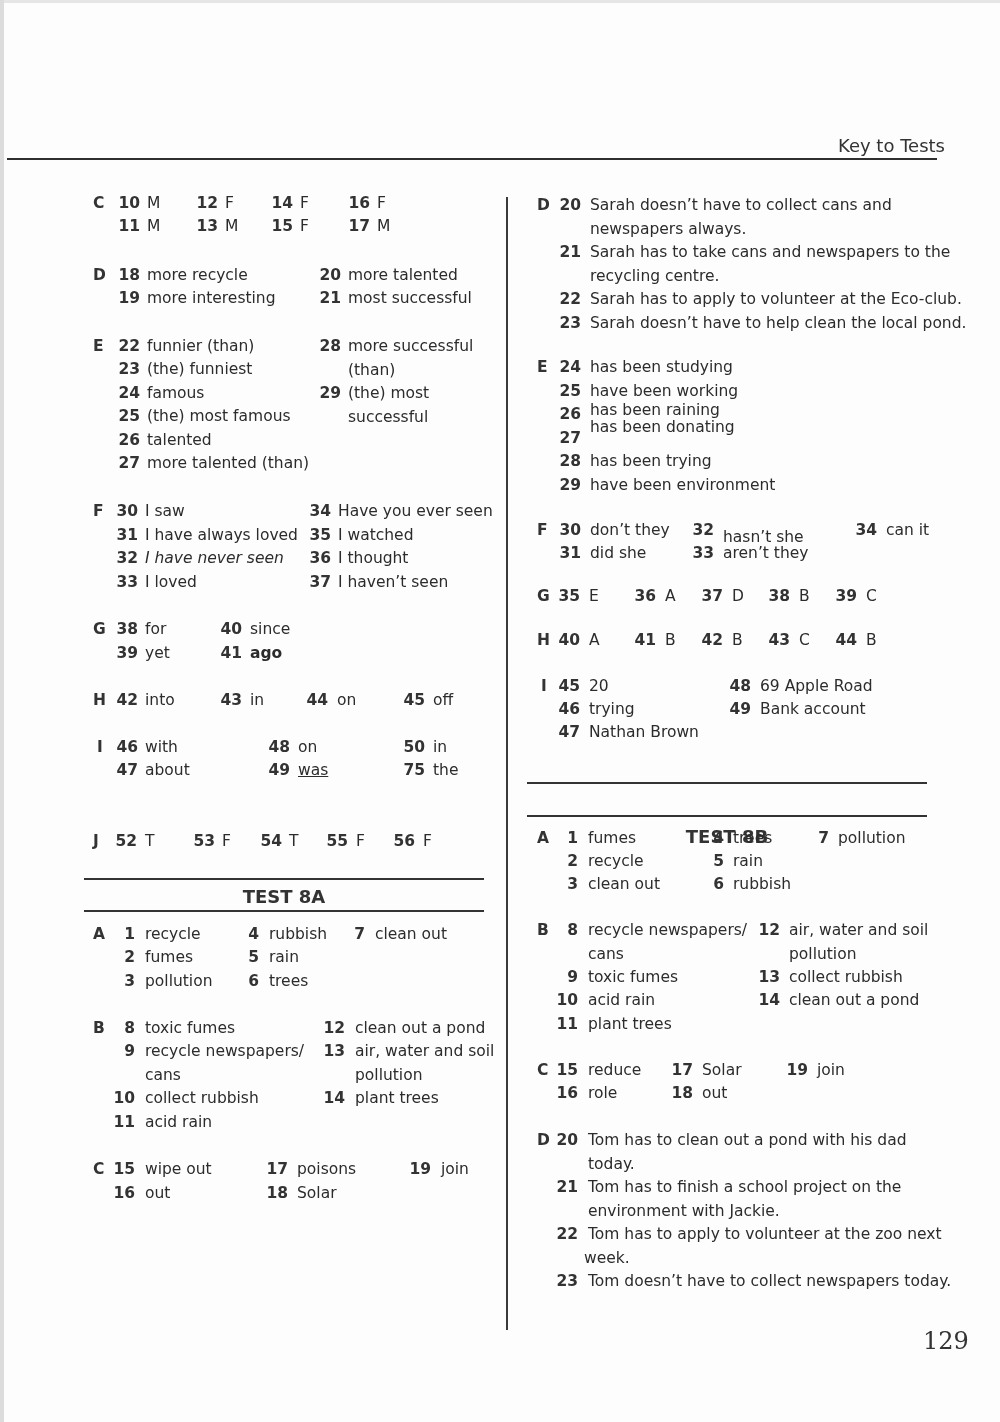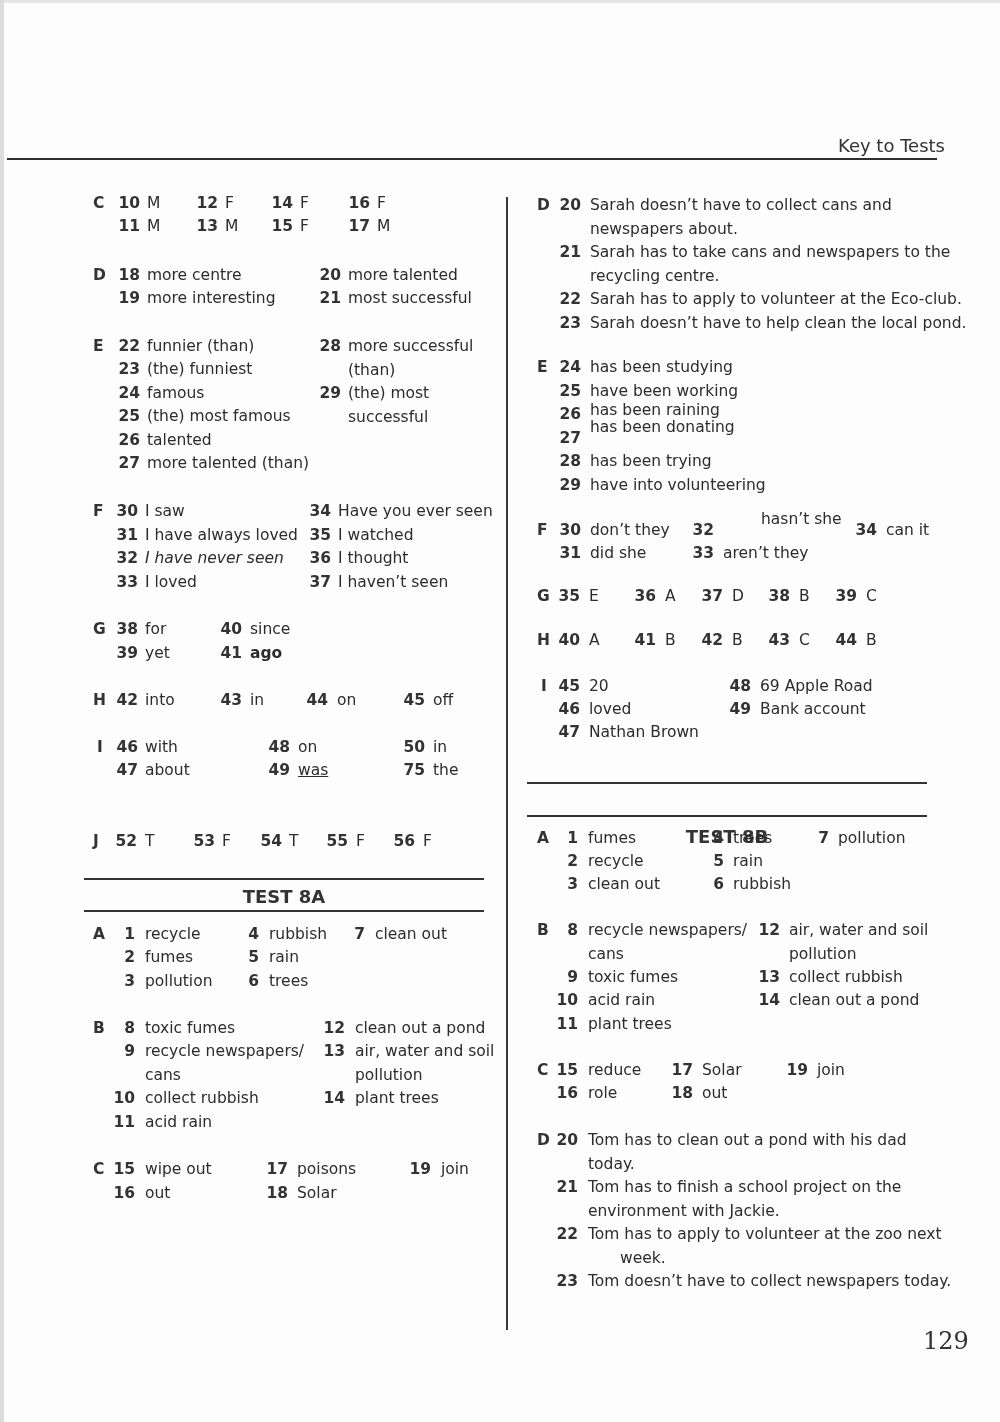--- a/index.html
+++ b/index.html
@@ -201,7 +201,7 @@
     <div class="t lbl" style="left: 537px; top: 194px;">D</div>
     <div class="t num" style="left: 541px; width: 40px; text-align: right; top: 194px;">20</div>
     <div class="t" style="left: 590px; top: 194px;">Sarah doesn’t have to collect cans and</div>
-    <div class="t" style="left: 590px; top: 217.5px;">newspapers about.</div>
+    <div class="t" style="left: 590px; top: 217.5px;">newspapers always.</div>
     <div class="t num" style="left: 541px; width: 40px; text-align: right; top: 241px;">21</div>
     <div class="t" style="left: 590px; top: 241px;">Sarah has to take cans and newspapers to the</div>
     <div class="t" style="left: 590px; top: 264.5px;">recycling centre.</div>

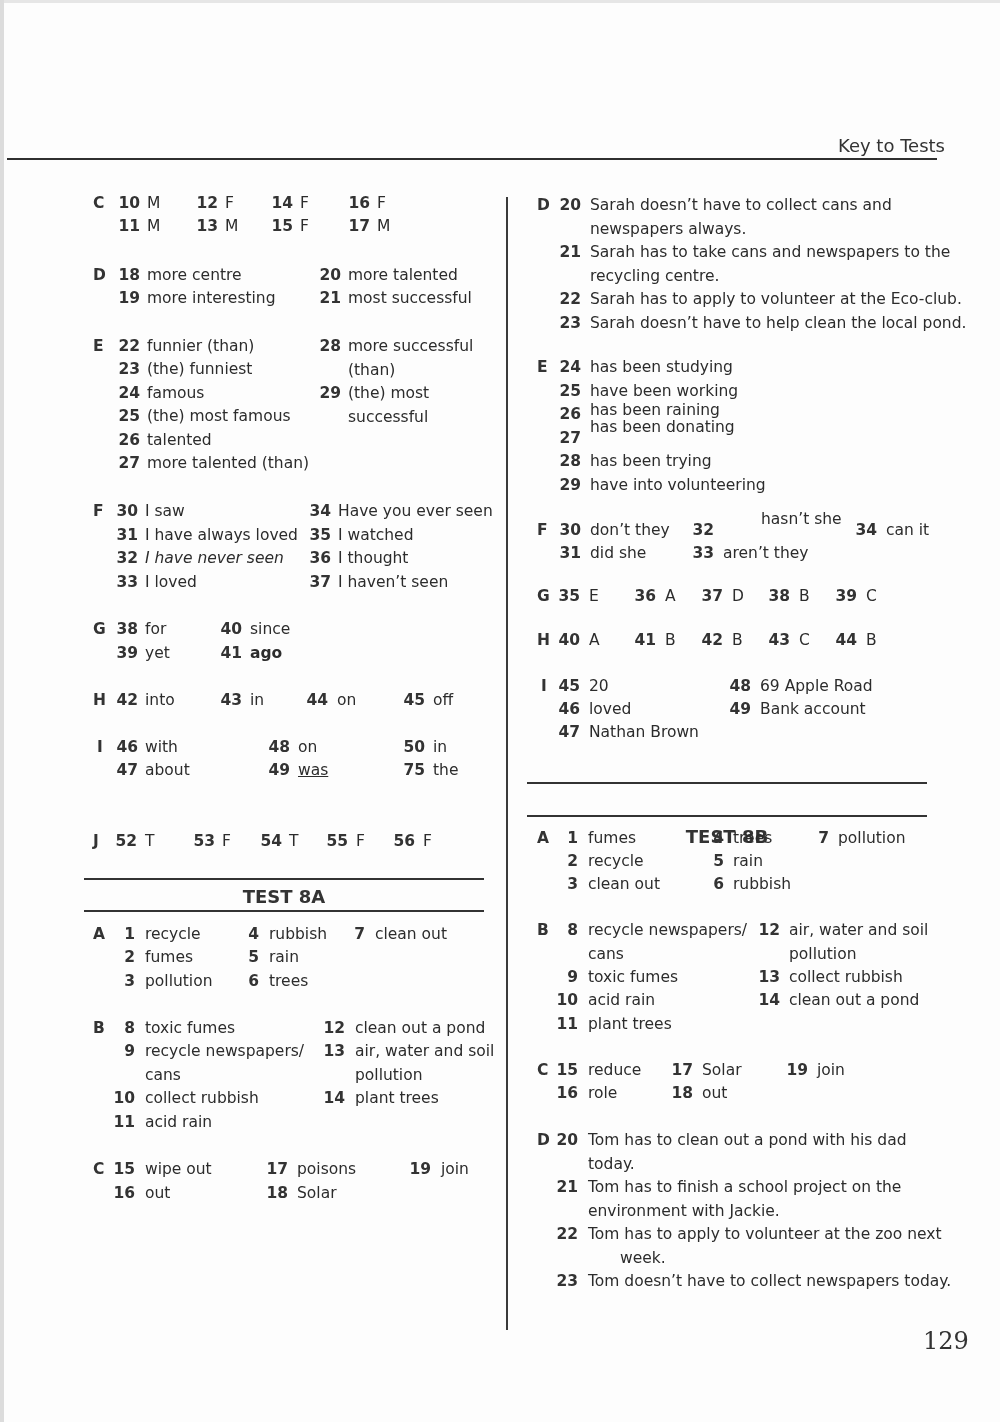--- a/index.html
+++ b/index.html
@@ -67,7 +67,7 @@
     <div class="t" style="left: 377px; top: 215px;">M</div>
     <div class="t lbl" style="left: 93px; top: 264px;">D</div>
     <div class="t num" style="left: 100px; width: 40px; text-align: right; top: 264px;">18</div>
-    <div class="t" style="left: 147px; top: 264px;">more centre</div>
+    <div class="t" style="left: 147px; top: 264px;">more recycle</div>
     <div class="t num" style="left: 100px; width: 40px; text-align: right; top: 287px;">19</div>
     <div class="t" style="left: 147px; top: 287px;">more interesting</div>
     <div class="t num" style="left: 301px; width: 40px; text-align: right; top: 264px;">20</div>

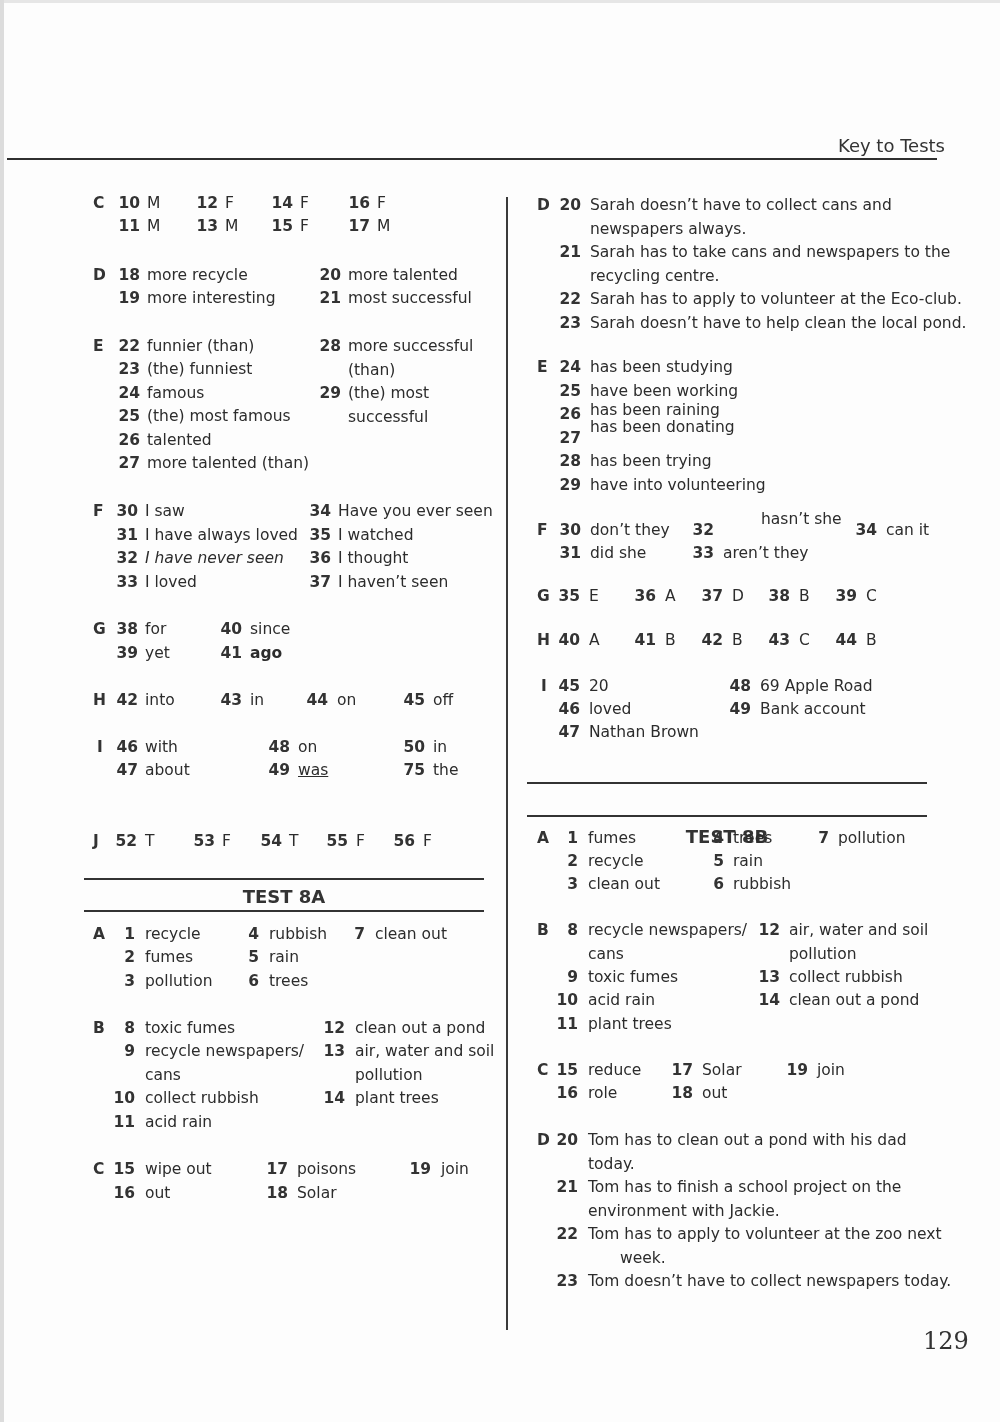--- a/index.html
+++ b/index.html
@@ -221,7 +221,7 @@
     <div class="t num" style="left: 541px; width: 40px; text-align: right; top: 450.4px;">28</div>
     <div class="t" style="left: 590px; top: 450.4px;">has been trying</div>
     <div class="t num" style="left: 541px; width: 40px; text-align: right; top: 474px;">29</div>
-    <div class="t" style="left: 590px; top: 474px;">have into volunteering</div>
+    <div class="t" style="left: 590px; top: 474px;">have been environment</div>
     <div class="t lbl" style="left: 537px; top: 519px;">F</div>
     <div class="t num" style="left: 541px; width: 40px; text-align: right; top: 519px;">30</div>
     <div class="t" style="left: 590px; top: 519px;">don’t they</div>

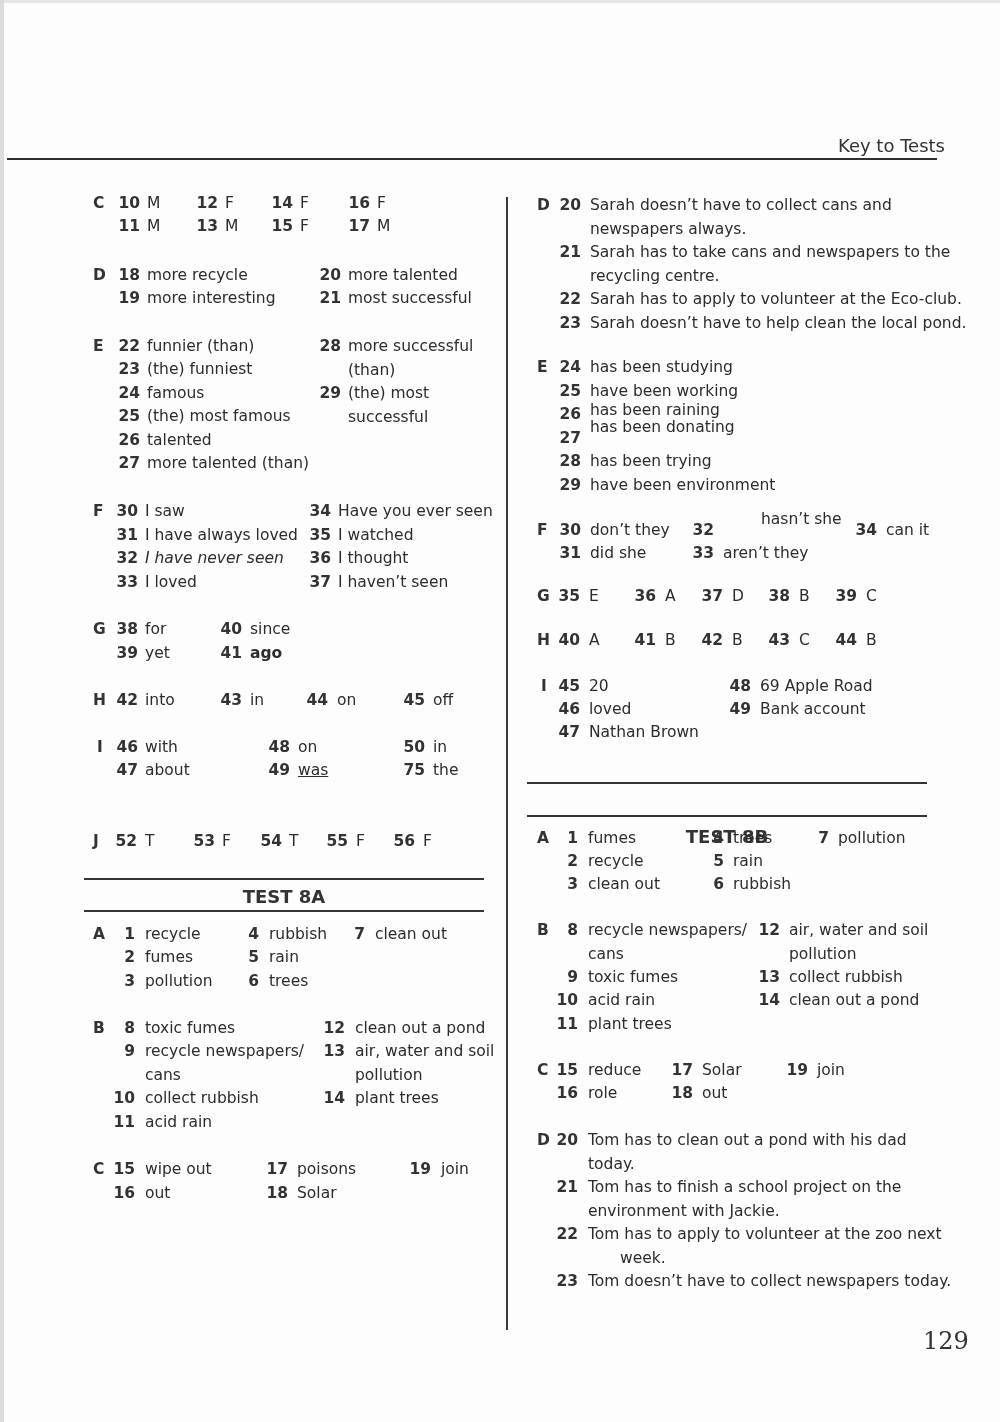--- a/index.html
+++ b/index.html
@@ -228,7 +228,7 @@
     <div class="t num" style="left: 541px; width: 40px; text-align: right; top: 542px;">31</div>
     <div class="t" style="left: 590px; top: 542px;">did she</div>
     <div class="t num" style="left: 674px; width: 40px; text-align: right; top: 519px;">32</div>
-    <div class="t" style="left: 723px; top: 508px; margin-left: 38px;">hasn’t she</div>
+    <div class="t" style="left: 723px; top: 526px;">hasn’t she</div>
     <div class="t num" style="left: 674px; width: 40px; text-align: right; top: 542px;">33</div>
     <div class="t" style="left: 723px; top: 542px;">aren’t they</div>
     <div class="t num" style="left: 837px; width: 40px; text-align: right; top: 519px;">34</div>

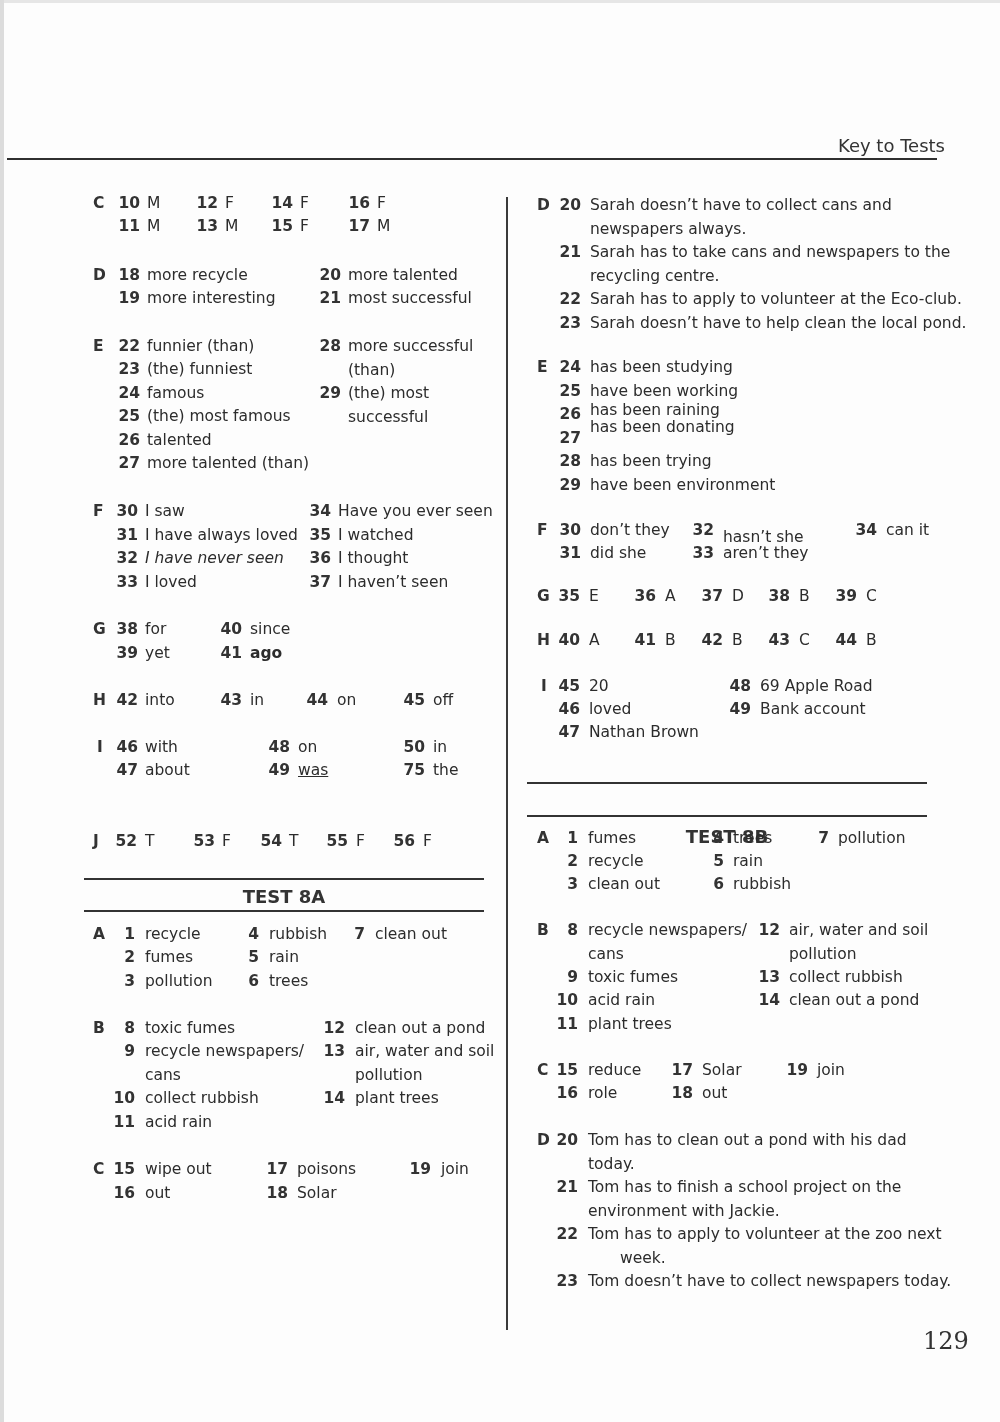--- a/index.html
+++ b/index.html
@@ -259,7 +259,7 @@
     <div class="t num" style="left: 540px; width: 40px; text-align: right; top: 675px;">45</div>
     <div class="t" style="left: 589px; top: 675px;">20</div>
     <div class="t num" style="left: 540px; width: 40px; text-align: right; top: 698px;">46</div>
-    <div class="t" style="left: 589px; top: 698px;">loved</div>
+    <div class="t" style="left: 589px; top: 698px;">trying</div>
     <div class="t num" style="left: 540px; width: 40px; text-align: right; top: 721px;">47</div>
     <div class="t" style="left: 589px; top: 721px;">Nathan Brown</div>
     <div class="t num" style="left: 711px; width: 40px; text-align: right; top: 675px;">48</div>

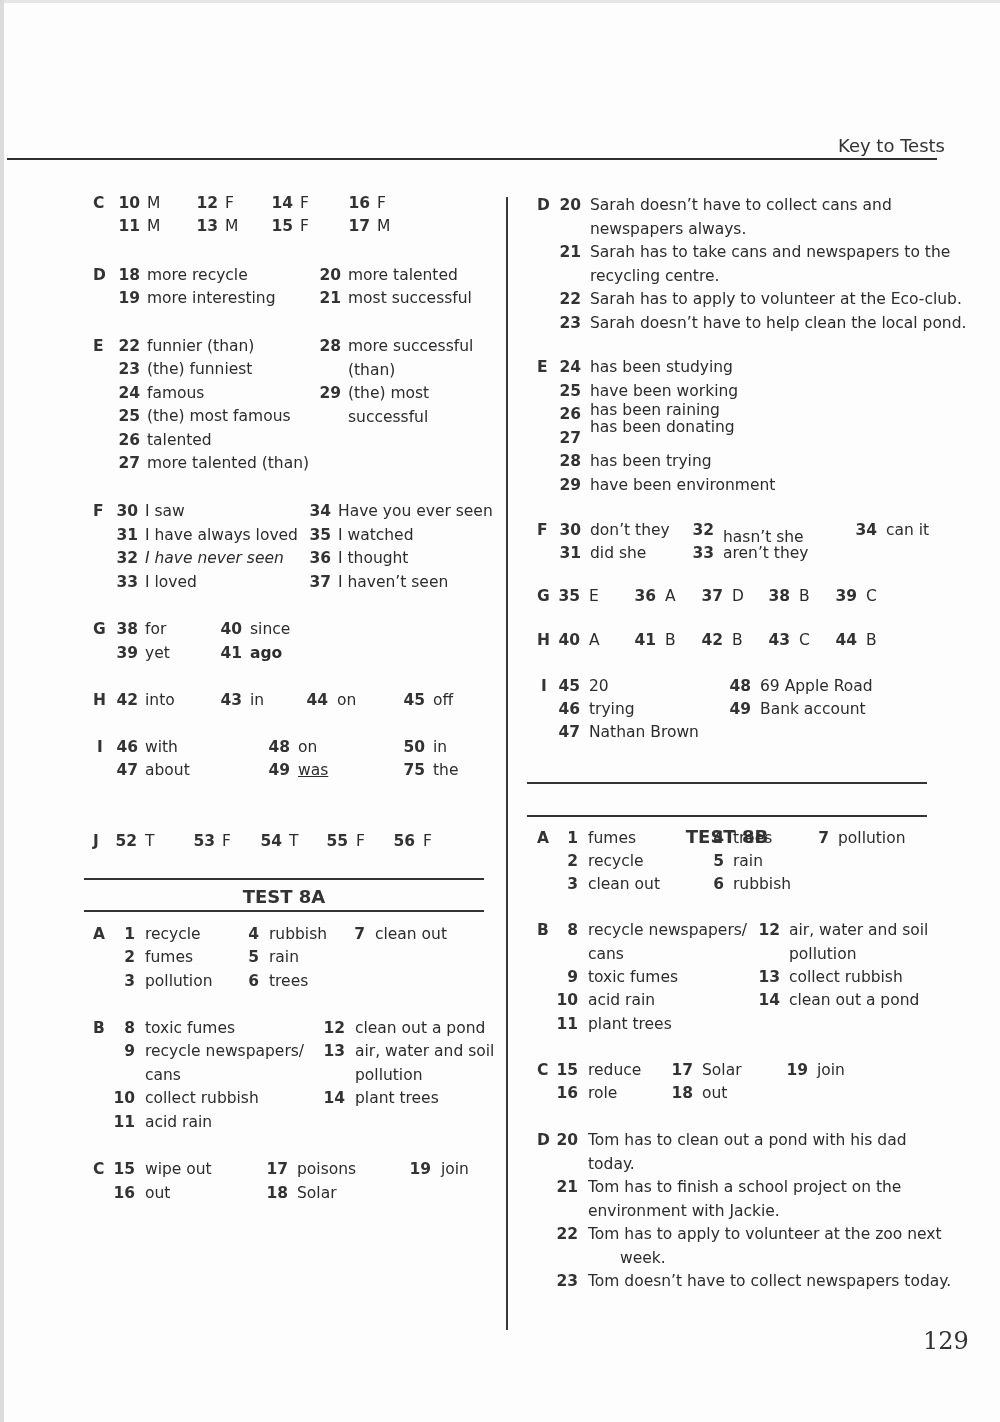--- a/index.html
+++ b/index.html
@@ -321,7 +321,7 @@
     <div class="t" style="left: 588px; top: 1199.5px;">environment with Jackie.</div>
     <div class="t num" style="left: 538px; width: 40px; text-align: right; top: 1223px;">22</div>
     <div class="t" style="left: 588px; top: 1223px;">Tom has to apply to volunteer at the zoo next</div>
-    <div class="t" style="left: 620px; top: 1246.5px;">week.</div>
+    <div class="t" style="left: 584px; top: 1246.5px;">week.</div>
     <div class="t num" style="left: 538px; width: 40px; text-align: right; top: 1270px;">23</div>
     <div class="t" style="left: 588px; top: 1270px;">Tom doesn’t have to collect newspapers today.</div>
   </div>

